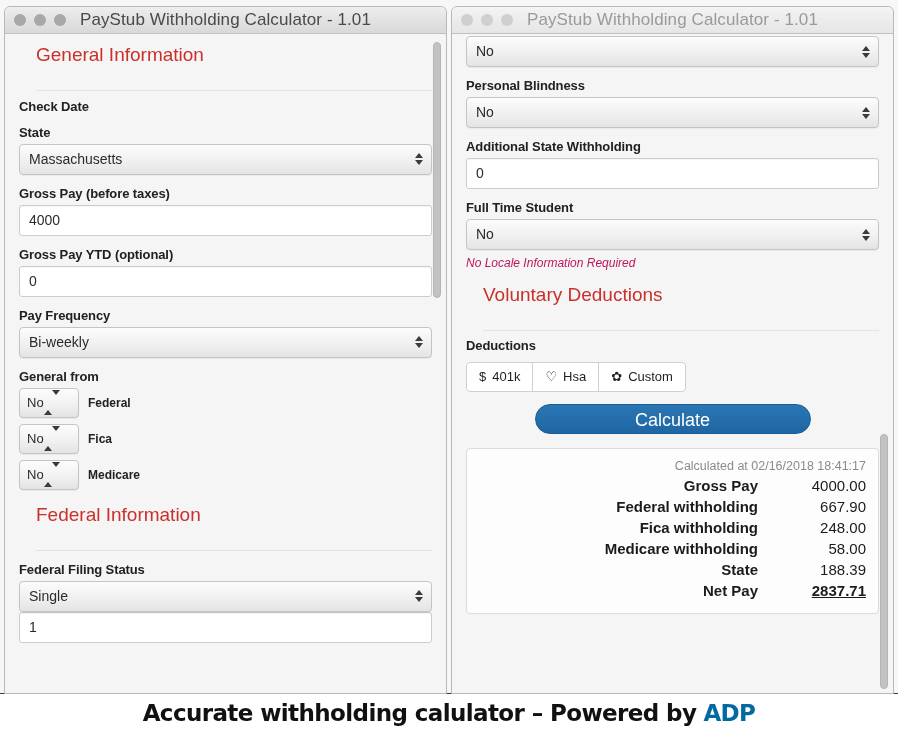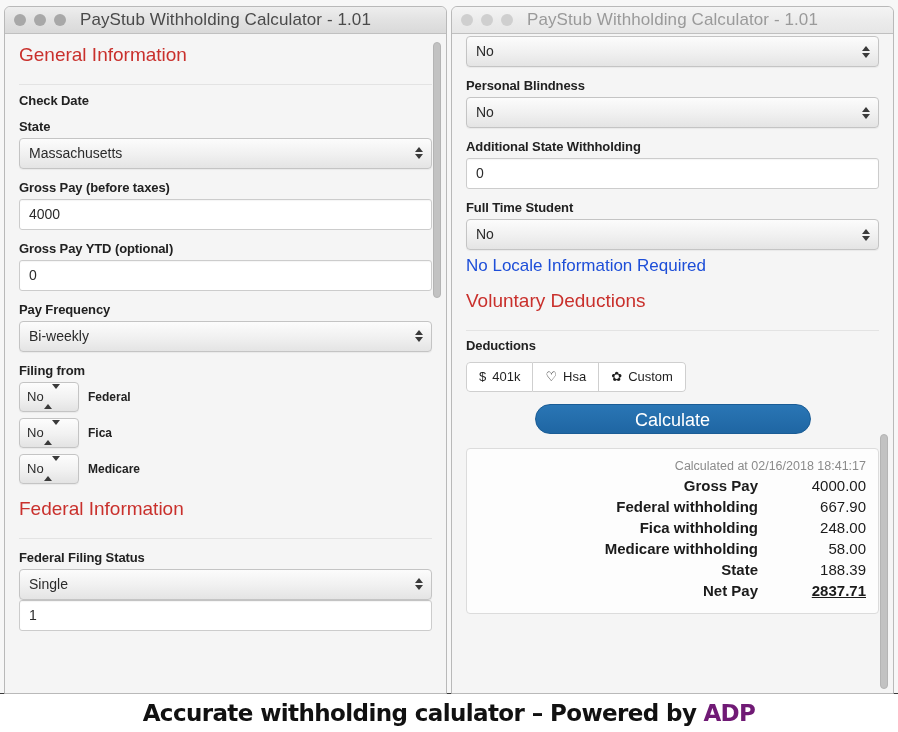--- a/index.html
+++ b/index.html
@@ -92,8 +92,8 @@
     color: #c9302c;
     font-size: 19px;
     font-weight: 400;
-    margin: 14px 0 7px 0;
-    padding-bottom: 18px;
+    margin: 14px 0 7px 17px;
+    padding-bottom: 24px;
     border-bottom: 1px solid #e3e3e3;
     line-height: 1.15;
   }

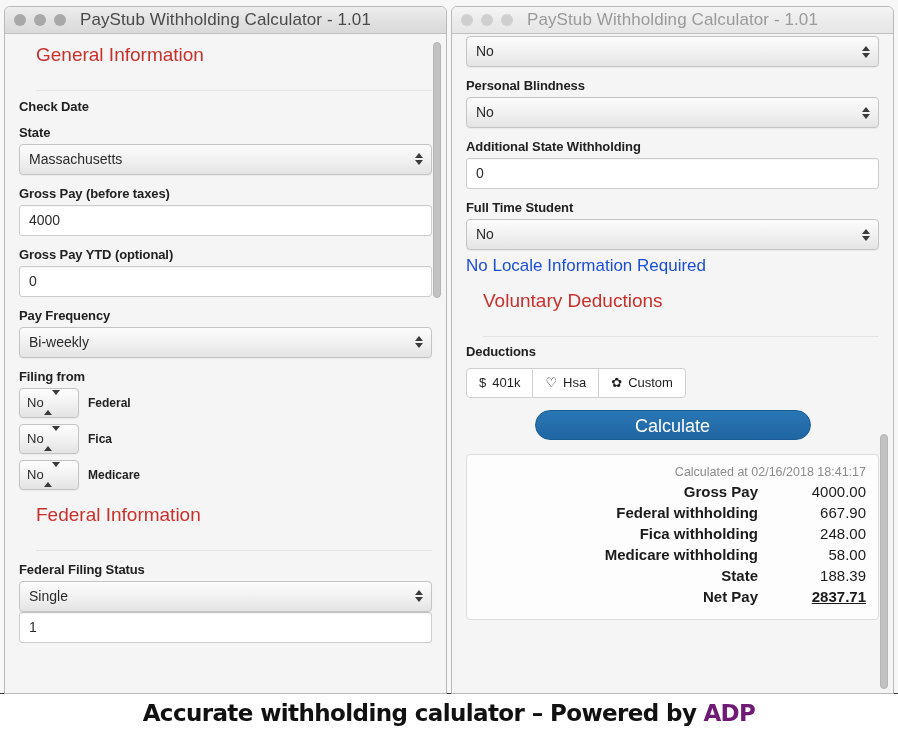--- a/index.html
+++ b/index.html
@@ -185,9 +185,10 @@
   }
 
   .plain-text {
-    font-size: 17px;
-    color: #1d4ed8;
+    font-size: 12px;
+    color: #be185d;
     margin: 6px 0 2px 0;
+    font-style: italic;
   }
 
   

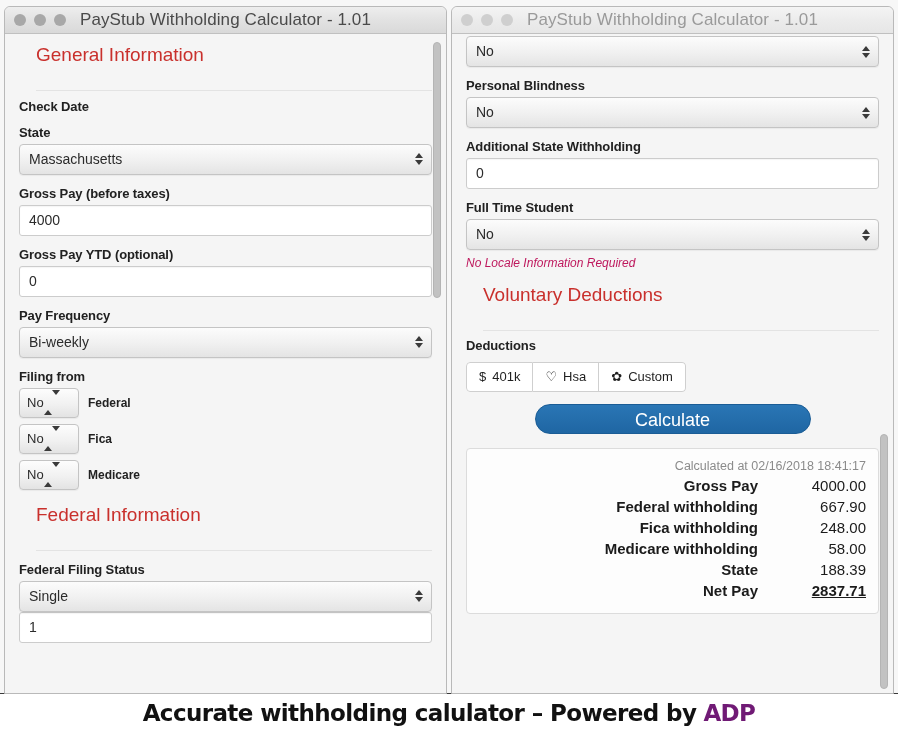--- a/index.html
+++ b/index.html
@@ -339,7 +339,7 @@
             </span>
         </div>
 
-        <label class="fl">Filing from</label>
+        <label class="fl">General from</label>
 
         <div class="exempt-row">
           <div class="mini-select">

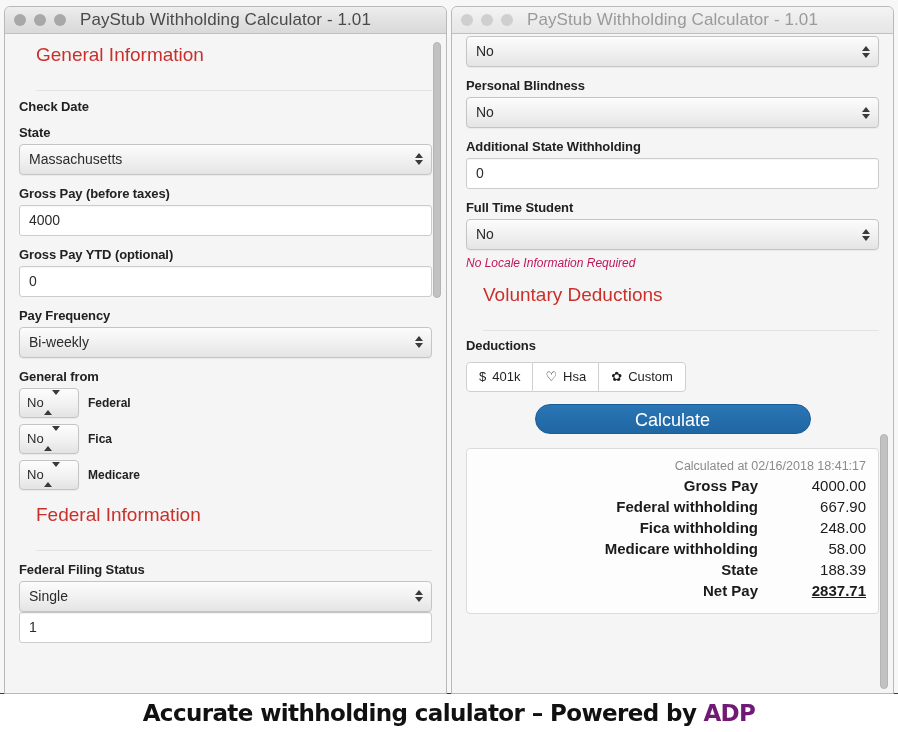--- a/index.html
+++ b/index.html
@@ -285,7 +285,7 @@
     letter-spacing: -0.6px;
     white-space: nowrap;
   }
-  .caption .brand { color: #701a75; margin-left: 7px; }
+  .caption .brand { color: #0369a1; margin-left: 7px; }
   .caption-rule {
     position: absolute;
     left: 0; right: 0; top: 693px;

